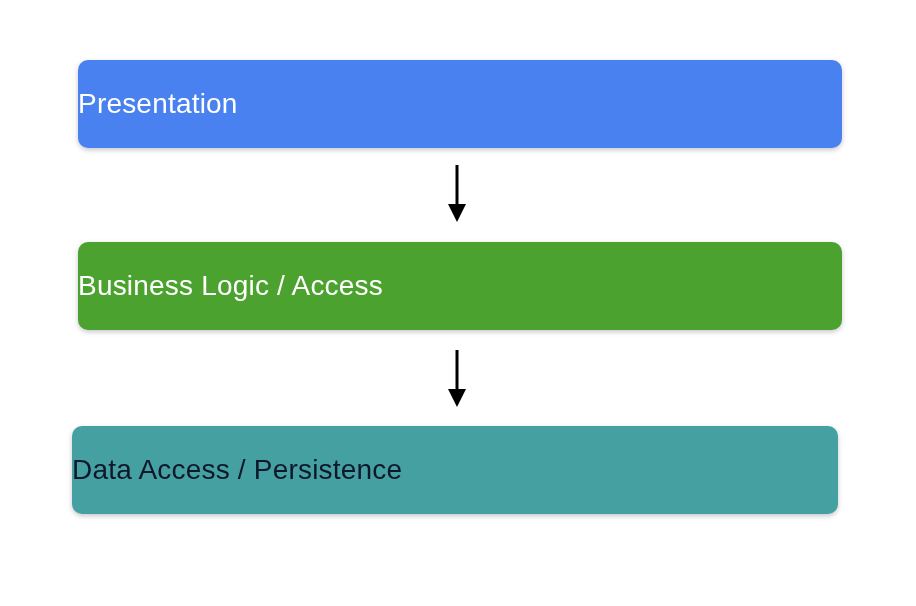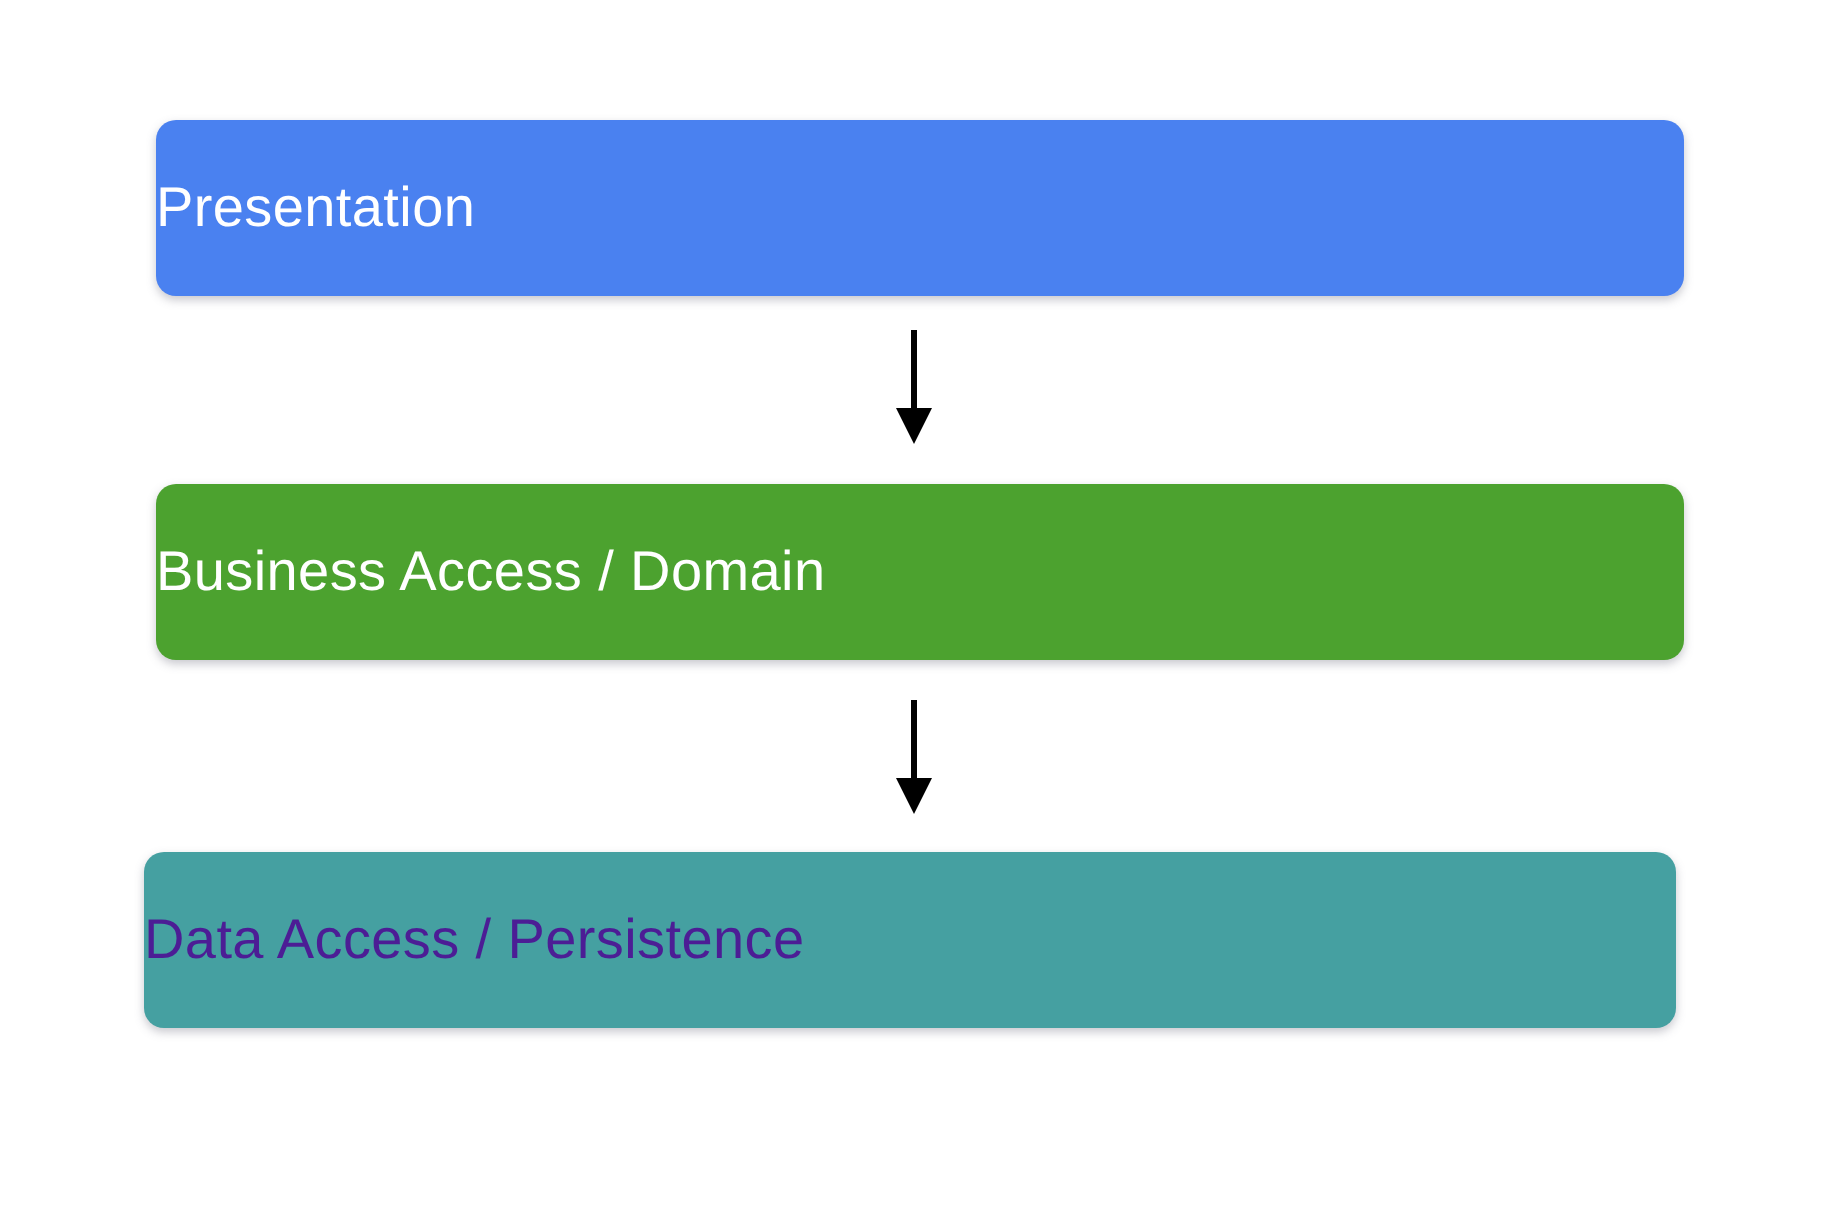--- a/index.html
+++ b/index.html
@@ -63,7 +63,7 @@
   </svg>
 
   <div class="layer-box box-business-logic" style="background: rgb(76, 162, 47);">
-    <span class="layer-label" style="color: rgb(255, 255, 255);">Business Access / Domain</span>
+    <span class="layer-label" style="color: rgb(255, 255, 255);">Business Logic / Access</span>
   </div>
 
   <svg class="arrow arrow-2" viewBox="0 0 26 60" xmlns="http://www.w3.org/2000/svg" style="color: rgb(0, 0, 0);">

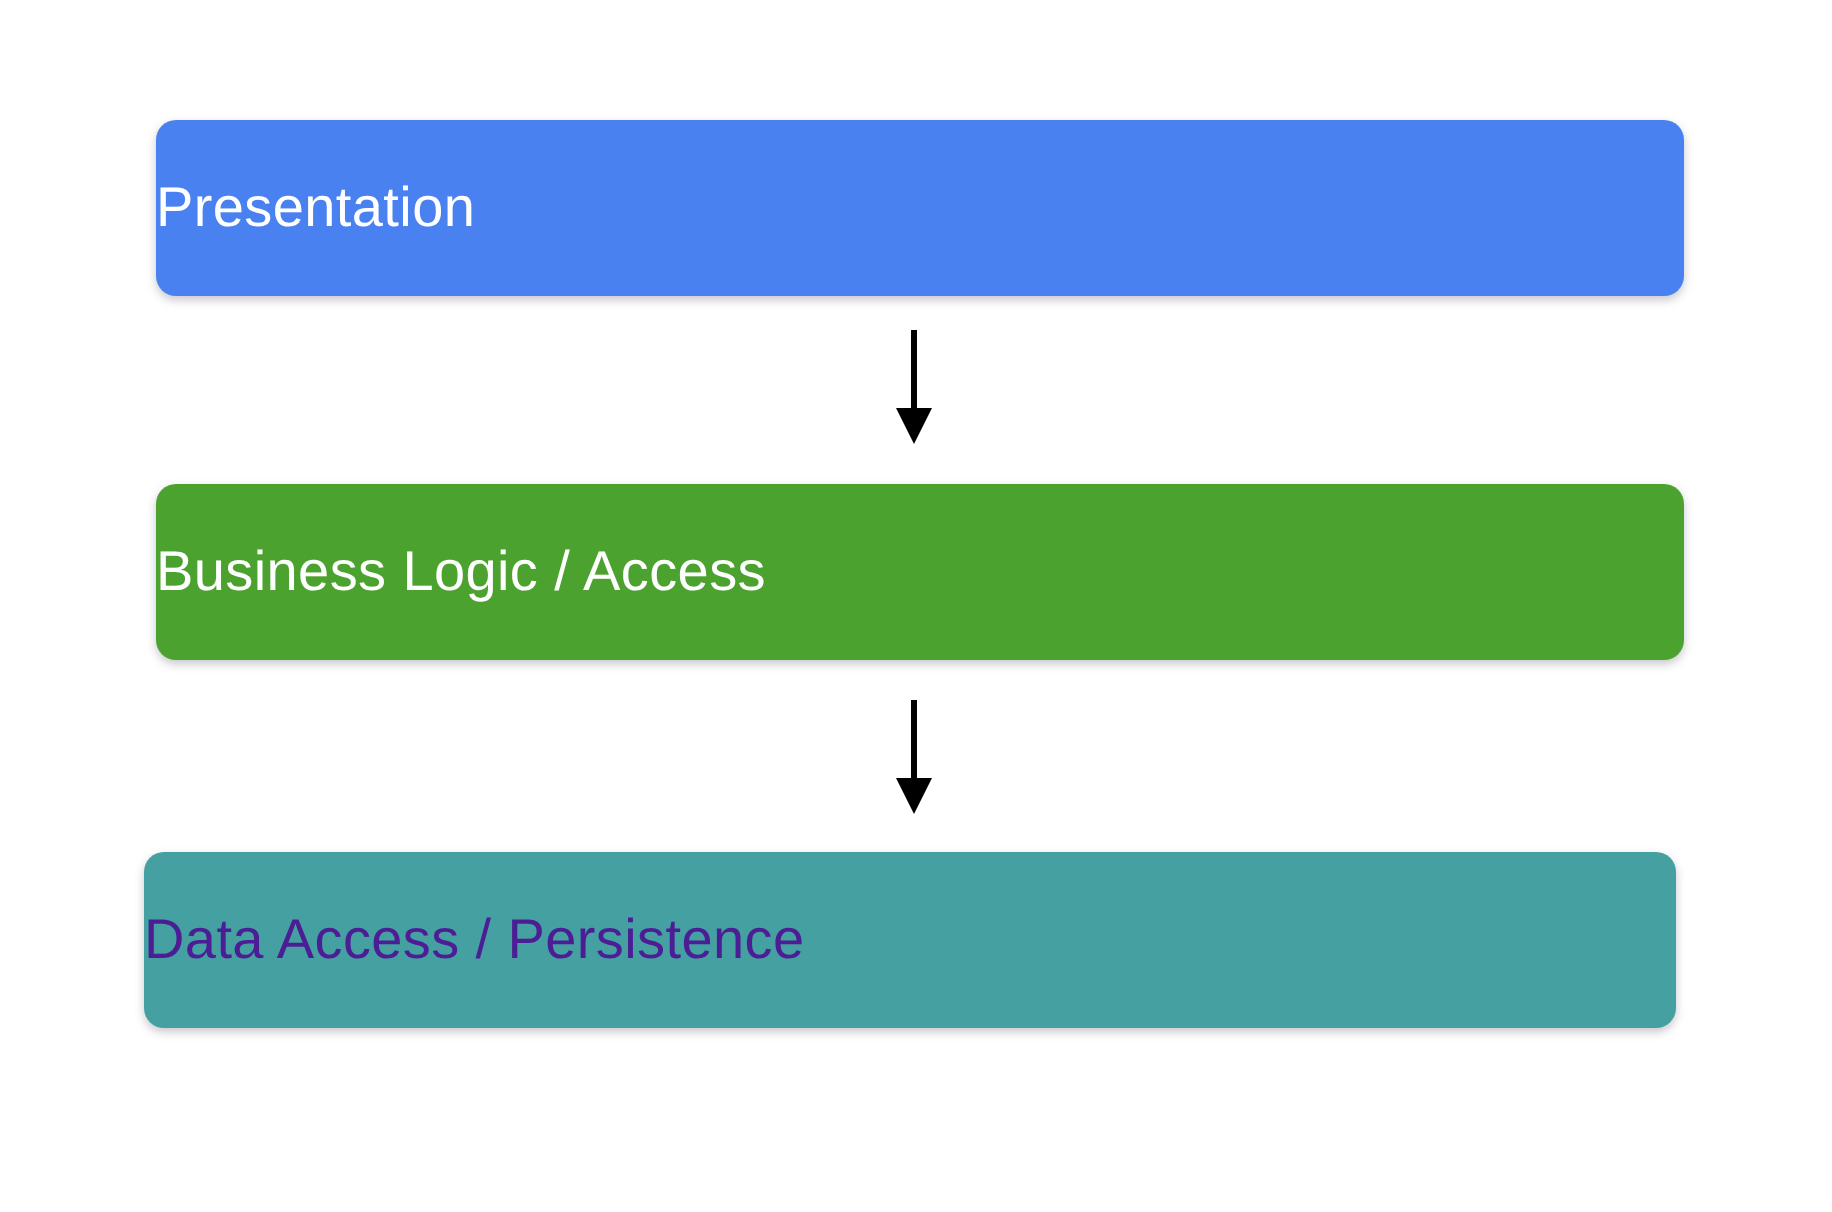--- a/index.html
+++ b/index.html
@@ -72,7 +72,7 @@
   </svg>
 
   <div class="layer-box box-data-access" style="background: rgb(69, 160, 161);">
-    <span class="layer-label" style="color: #4c1d95;">Data Access / Persistence</span>
+    <span class="layer-label" style="color: #0f172a;">Data Access / Persistence</span>
   </div>
 
 </div>

